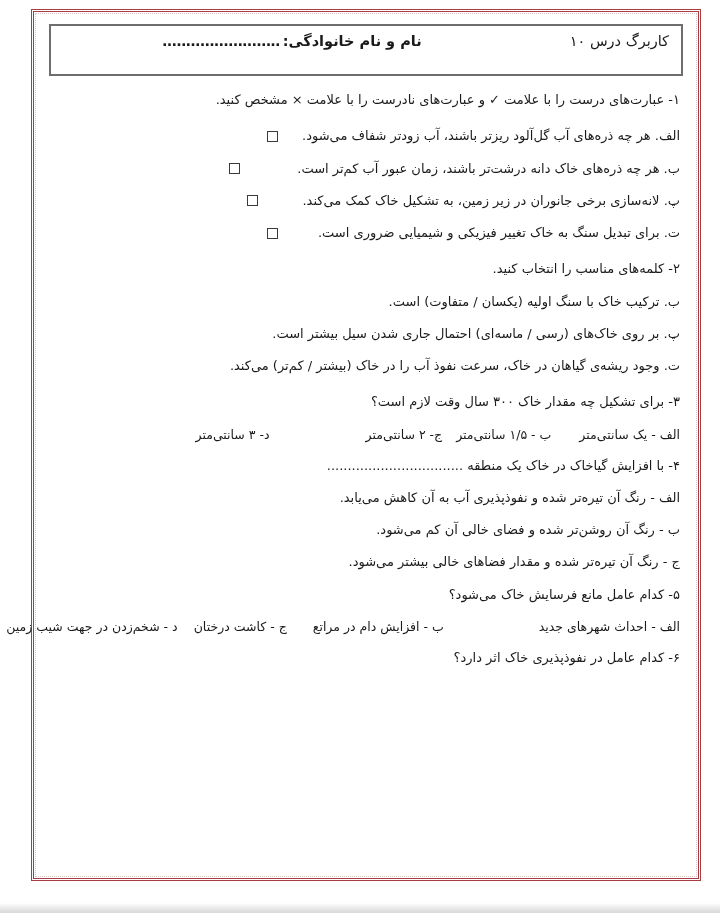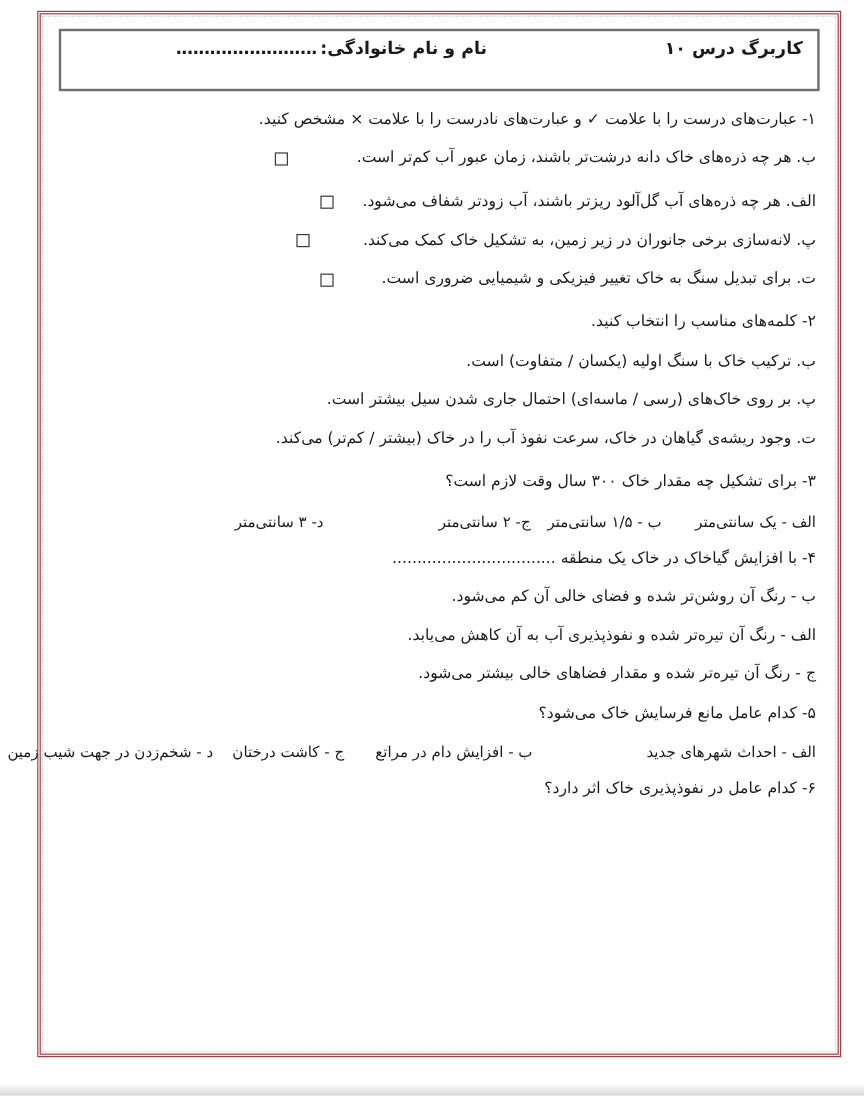--- a/index.html
+++ b/index.html
@@ -85,7 +85,7 @@
     gap: 0;
   }
   .header-title {
-    font-weight: bold;
+    font-weight: normal;
     font-size: 14.5px;
     white-space: nowrap;
     letter-spacing: -0.2px;

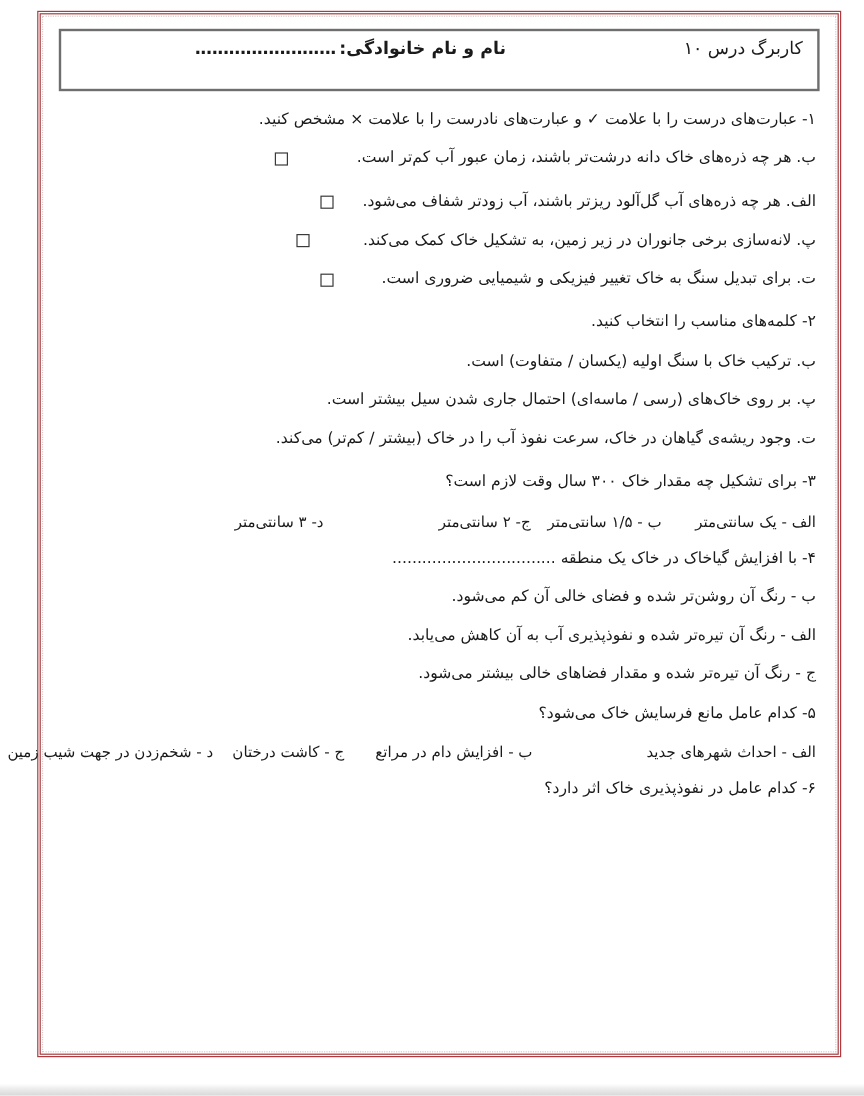--- a/index.html
+++ b/index.html
@@ -202,15 +202,15 @@
 
       <div class="line q-head sp-md">۱-  عبارت‌های درست را با علامت ✓ و عبارت‌های نادرست را با علامت × مشخص کنید.</div>
 
+      <div class="cb-row sp-lg">
+        <span class="cb-text">الف. هر چه ذره‌های آب گل‌آلود ریزتر باشند، آب زودتر شفاف می‌شود.</span>
+        <span class="cb-gap-a"></span>
+        <span class="cb"></span>
+      </div>
+
       <div class="cb-row sp-md">
         <span class="cb-text">ب. هر چه ذره‌های خاک دانه درشت‌تر باشند، زمان عبور آب کم‌تر است.</span>
         <span class="cb-gap-b"></span>
-        <span class="cb"></span>
-      </div>
-
-      <div class="cb-row sp-lg">
-        <span class="cb-text">الف. هر چه ذره‌های آب گل‌آلود ریزتر باشند، آب زودتر شفاف می‌شود.</span>
-        <span class="cb-gap-a"></span>
         <span class="cb"></span>
       </div>
 

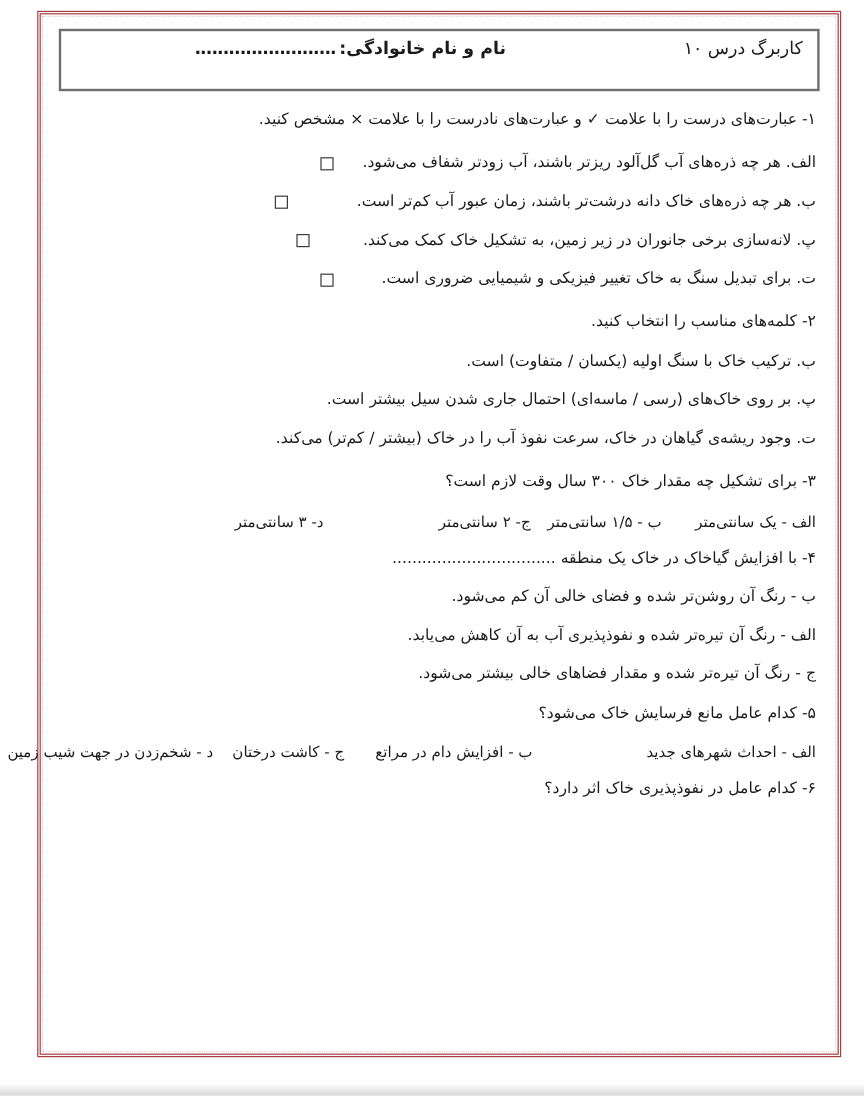--- a/index.html
+++ b/index.html
@@ -243,8 +243,8 @@
 
       <div class="line sp-md">۴-  با افزایش گیاخاک در خاک یک منطقه .................................</div>
 
+      <div class="line sub-line sp-md">الف -  رنگ آن تیره‌تر شده و نفوذپذیری آب به آن کاهش می‌یابد.</div>
       <div class="line sub-line sp-md">ب - رنگ آن روشن‌تر شده و فضای خالی آن کم می‌شود.</div>
-      <div class="line sub-line sp-md">الف -  رنگ آن تیره‌تر شده و نفوذپذیری آب به آن کاهش می‌یابد.</div>
       <div class="line sub-line sp-md">ج - رنگ آن تیره‌تر شده و مقدار فضاهای خالی بیشتر می‌شود.</div>
 
       <div class="line sp-md">۵- کدام عامل مانع فرسایش خاک می‌شود؟</div>

